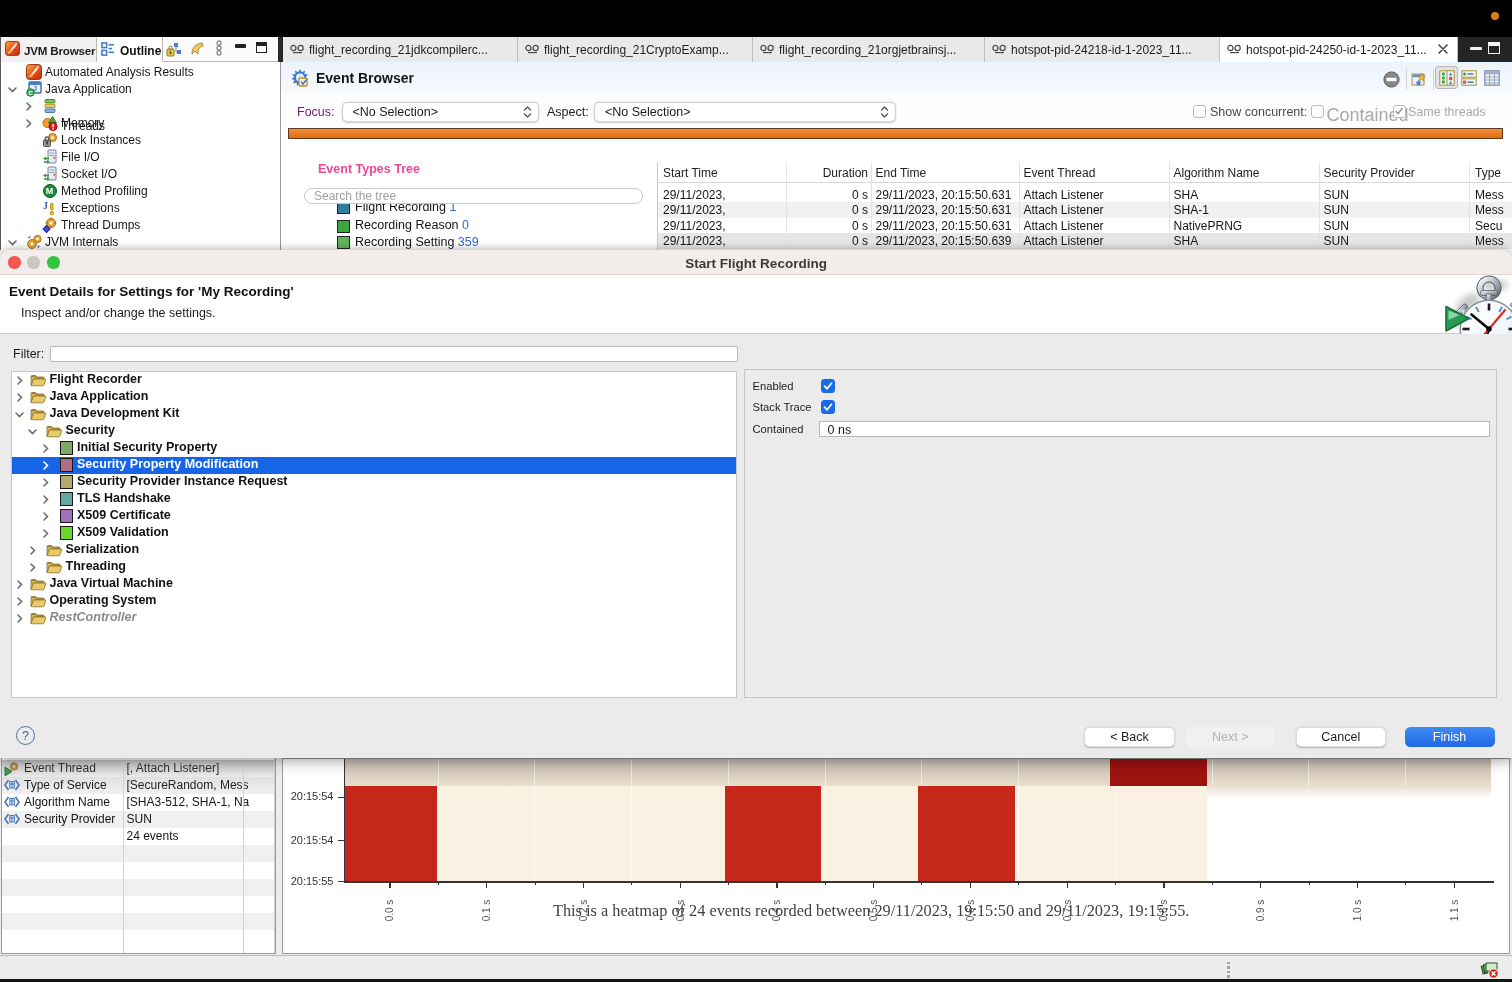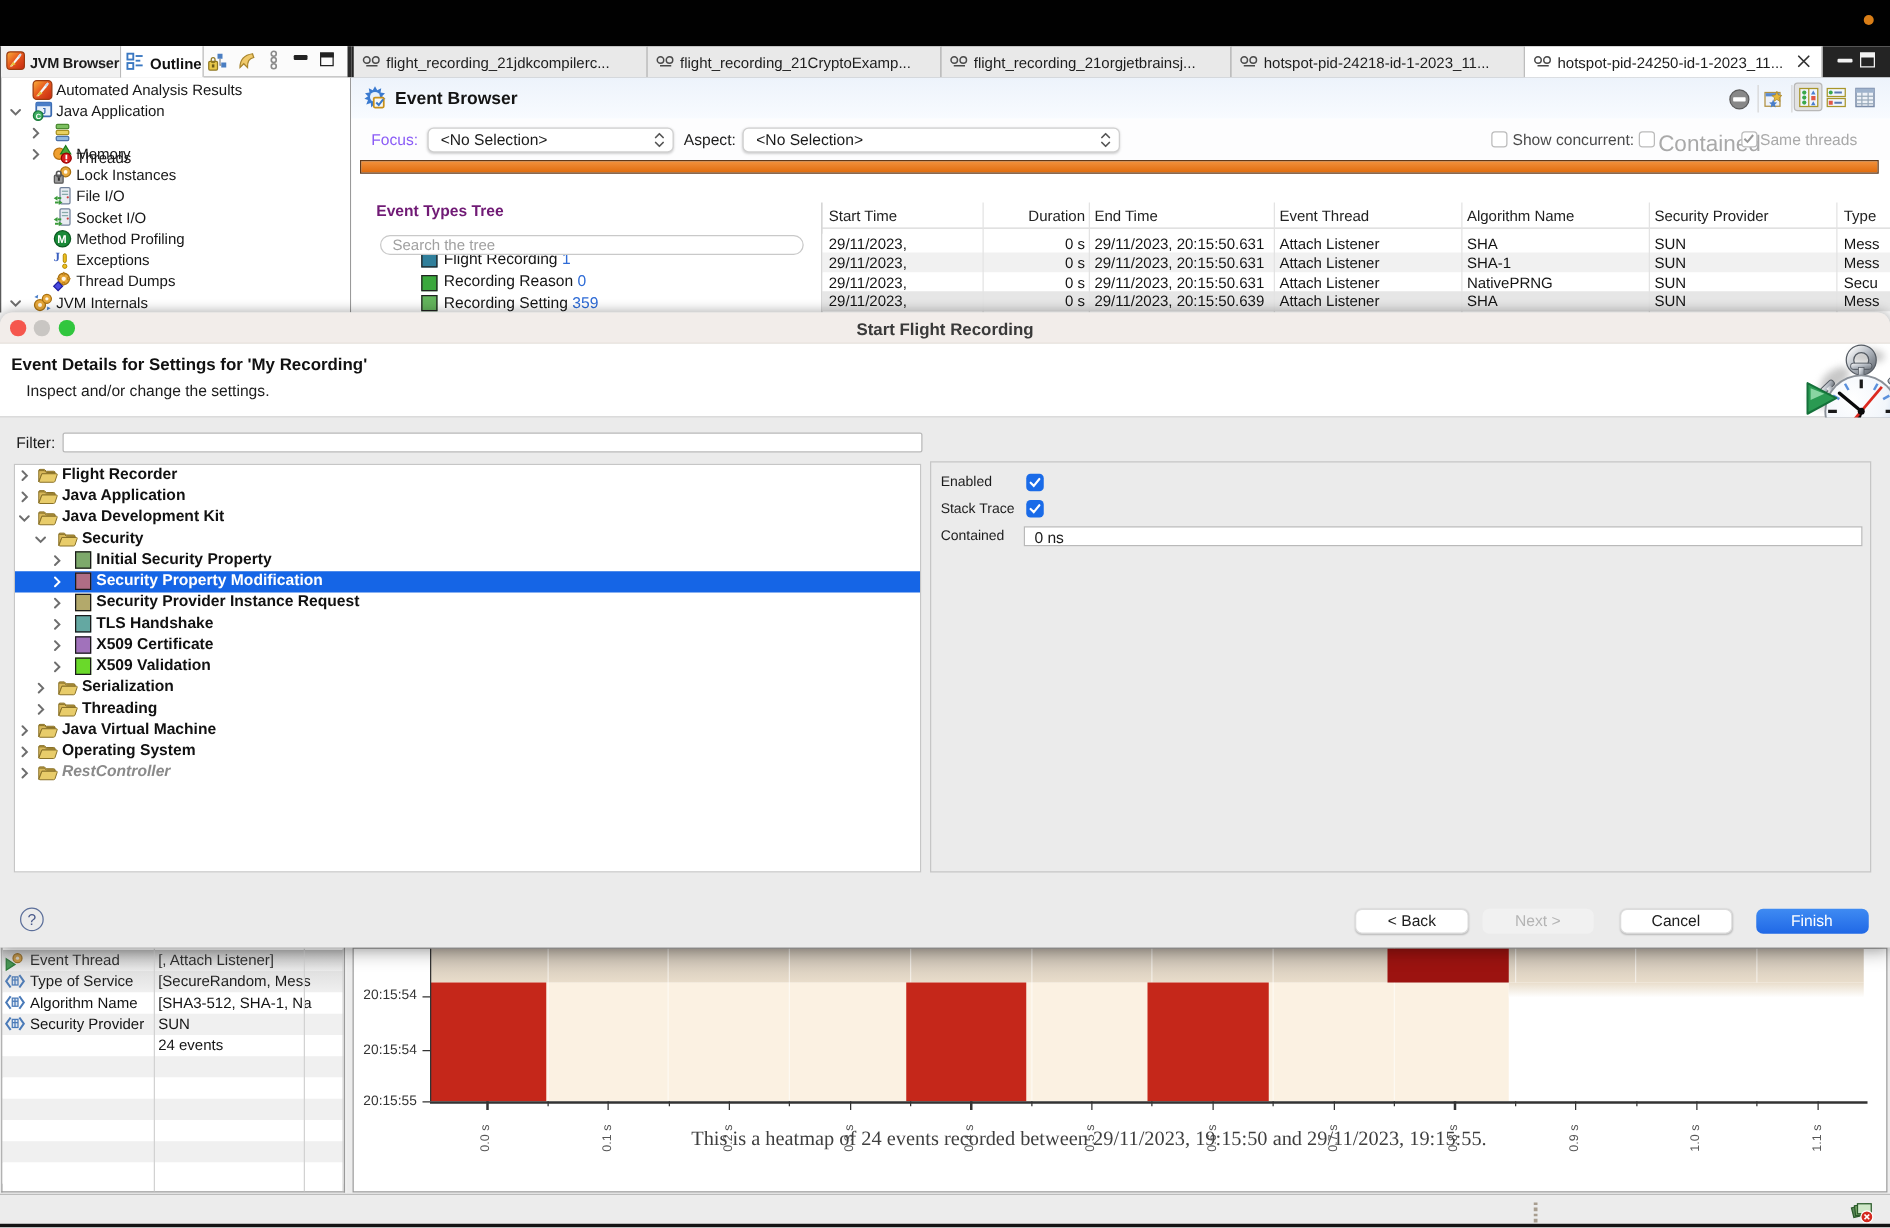--- a/index.html
+++ b/index.html
@@ -256,7 +256,7 @@
     <line x1="10.5" y1="4" x2="10.5" y2="15" stroke="#9ab"></line>
   </svg>
 <div class="abs" style="left:281px;top:95px;width:1231px;height:33px;background:#fdfdfe;"></div>
-<div class="tx" style="left:297px;top:104.5px;font-size:12.5px;color:#8b5cf6;">Focus:</div>
+<div class="tx" style="left:297px;top:104.5px;font-size:12.5px;color:#701a75;">Focus:</div>
 <div class="abs" style="left:341.5px;top:101.5px;width:197px;height:20px;background:#fff;border:1px solid #d0d0d0;border-radius:5px;box-shadow:0 0.5px 2px rgba(0,0,0,0.18);"></div>
 <div class="tx" style="left:352.5px;top:104.5px;font-size:12.5px;color:#1a1a1a;">&lt;No Selection&gt;</div>
 <svg class="abs" style="left:522.5px;top:105.5px" width="9" height="12" viewBox="0 0 9 12">

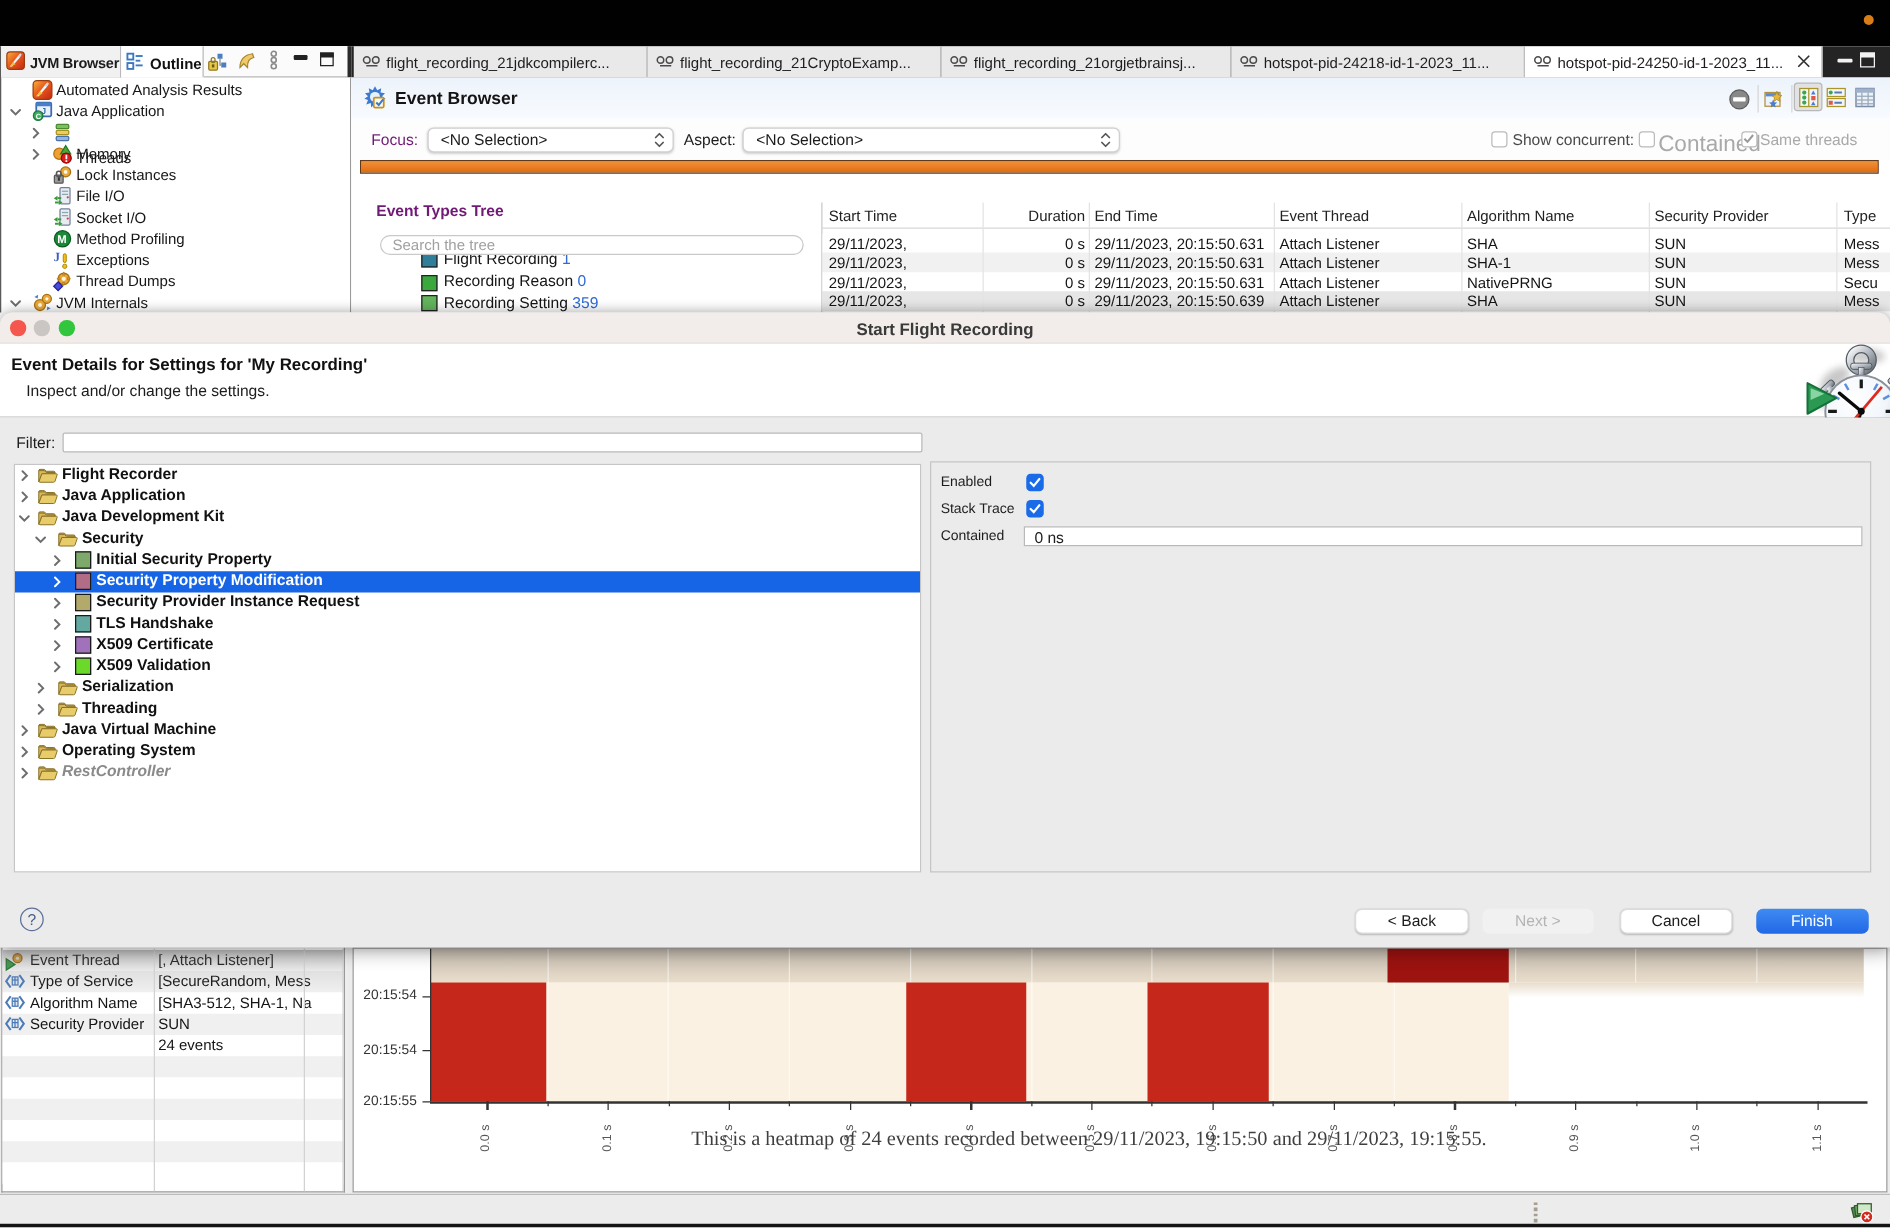--- a/index.html
+++ b/index.html
@@ -280,7 +280,7 @@
   </svg>
 <div class="tx" style="left:1408px;top:104.5px;font-size:12.5px;color:#a9a9a9;">Same threads</div>
 <div class="abs" style="left:288px;top:127.5px;width:1214.5px;height:11px;background:linear-gradient(#f2913c,#e06c0e);border:1px solid #60391a;"></div>
-<div class="tx b" style="left:301px;top:162px;font-size:12.5px;color:#701a75;">Event Types Tree</div>
+<div class="tx b" style="left:318px;top:162px;font-size:12.5px;color:#ec4899;">Event Types Tree</div>
 <div class="abs" style="left:337px;top:201.3px;width:13px;height:13px;background:#2f7f9b;border:1px solid #222;"></div>
 <div class="tx" style="left:355px;top:199.8px;font-size:12.5px;color:#161616;">Flight Recording <span style="color:#2e6bd6">1</span></div>
 <div class="abs" style="left:337px;top:219.5px;width:13px;height:13px;background:#3aa83c;border:1px solid #222;"></div>

